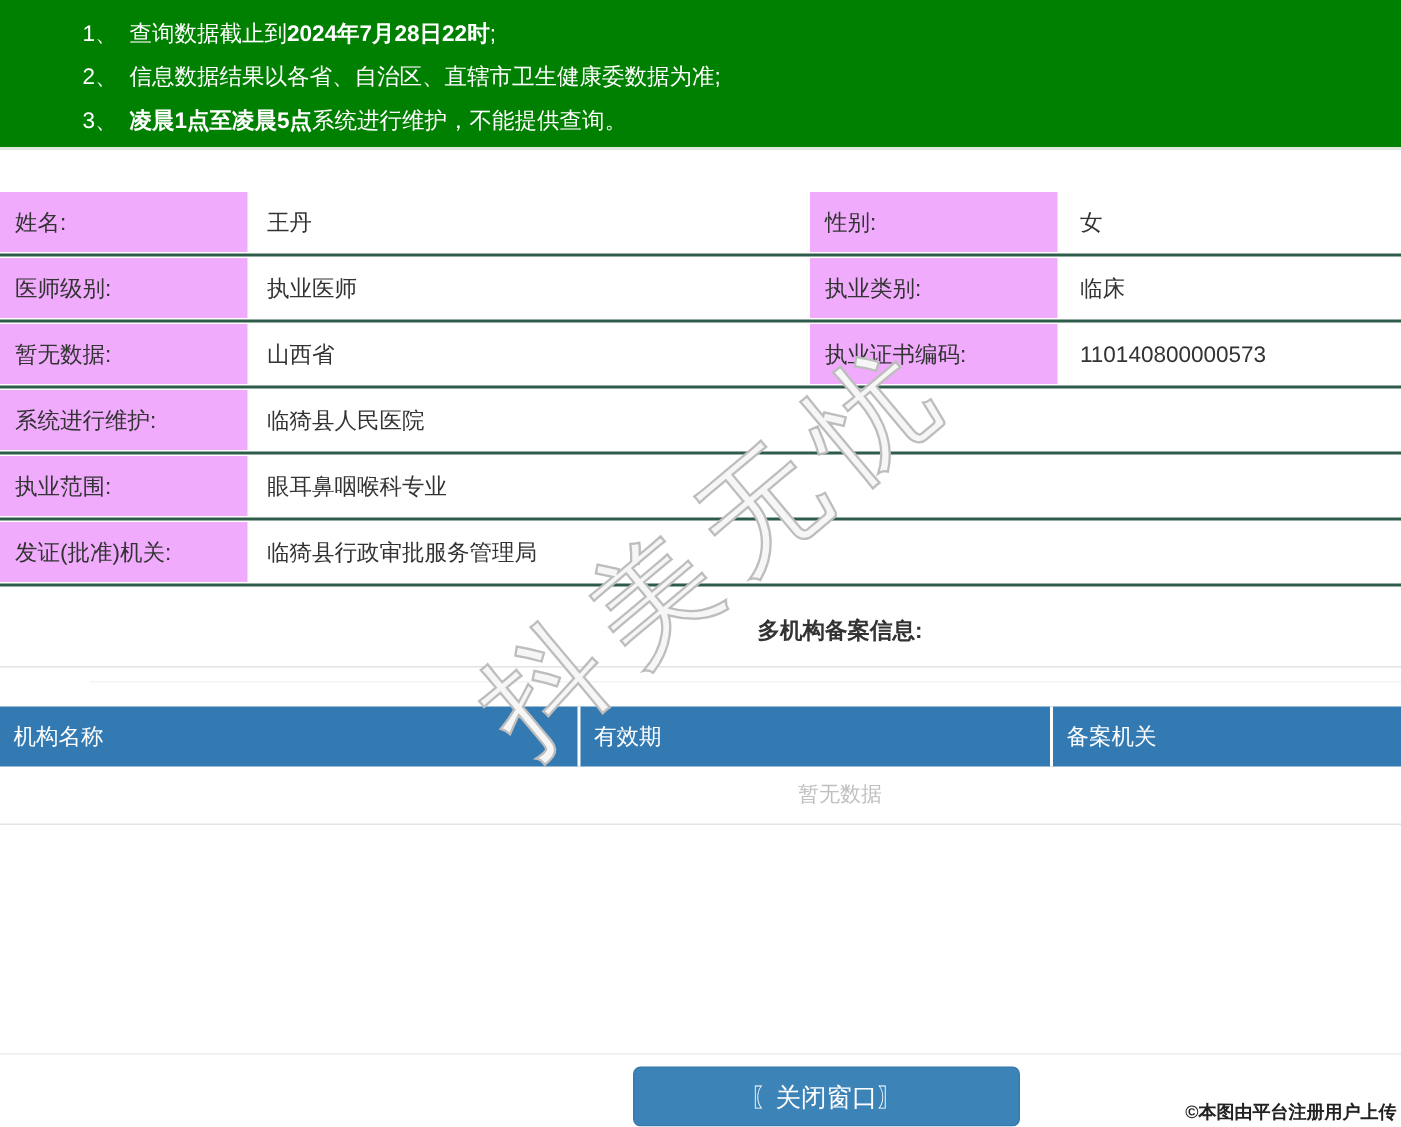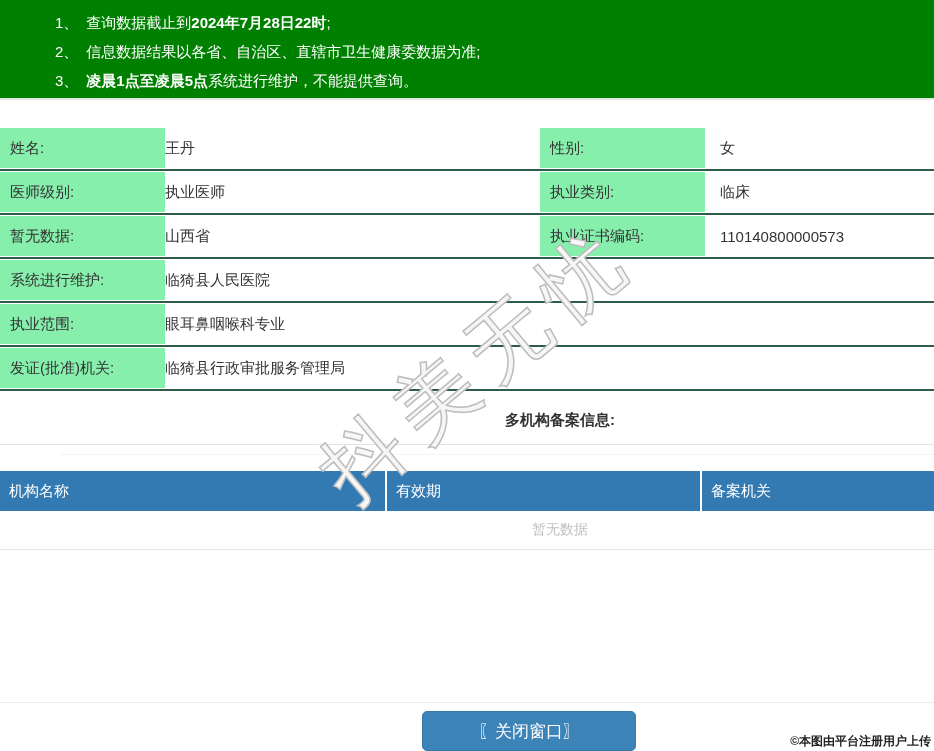--- a/index.html
+++ b/index.html
@@ -33,7 +33,7 @@
   }
   .p-label {
     width:165px; height:40px;
-    background:#86efac;
+    background:#f0abfc;
     display:flex; align-items:center;
     padding-left:10px;
     font-size:15px;

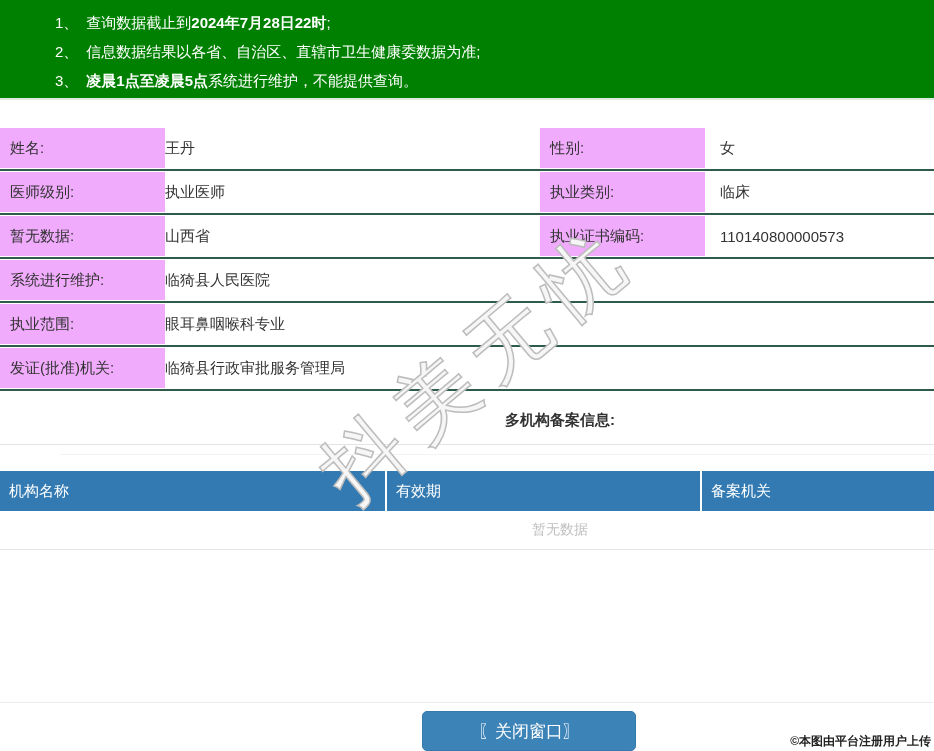--- a/index.html
+++ b/index.html
@@ -39,7 +39,7 @@
     font-size:15px;
     flex:0 0 165px;
   }
-  .p-value { font-size:15px; }
+  .p-value { padding-left:13px; font-size:15px; }
   .p-value.first { width:375px; flex:0 0 375px; }
   .p-value.second { padding-left:15px; }
   

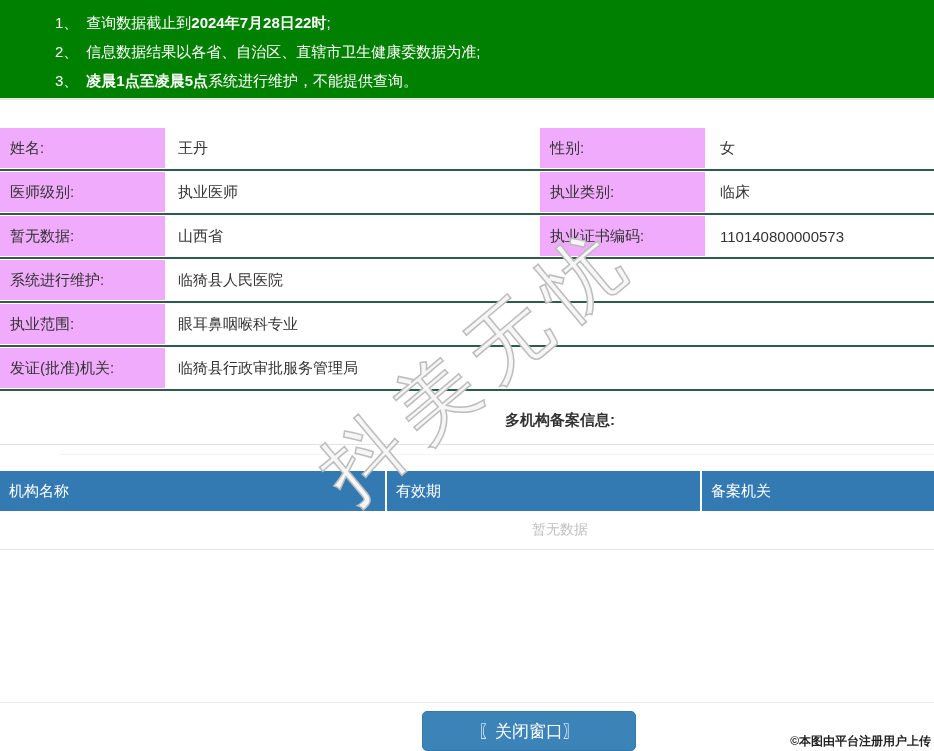--- a/index.html
+++ b/index.html
@@ -78,7 +78,7 @@
   .close-btn {
     display:block;
     margin:8px 0 0 422px;
-    width:214px; height:40px;
+    width:258px; height:40px;
     background:#3c83b8;
     border:1px solid #367aac;
     border-radius:5px;

